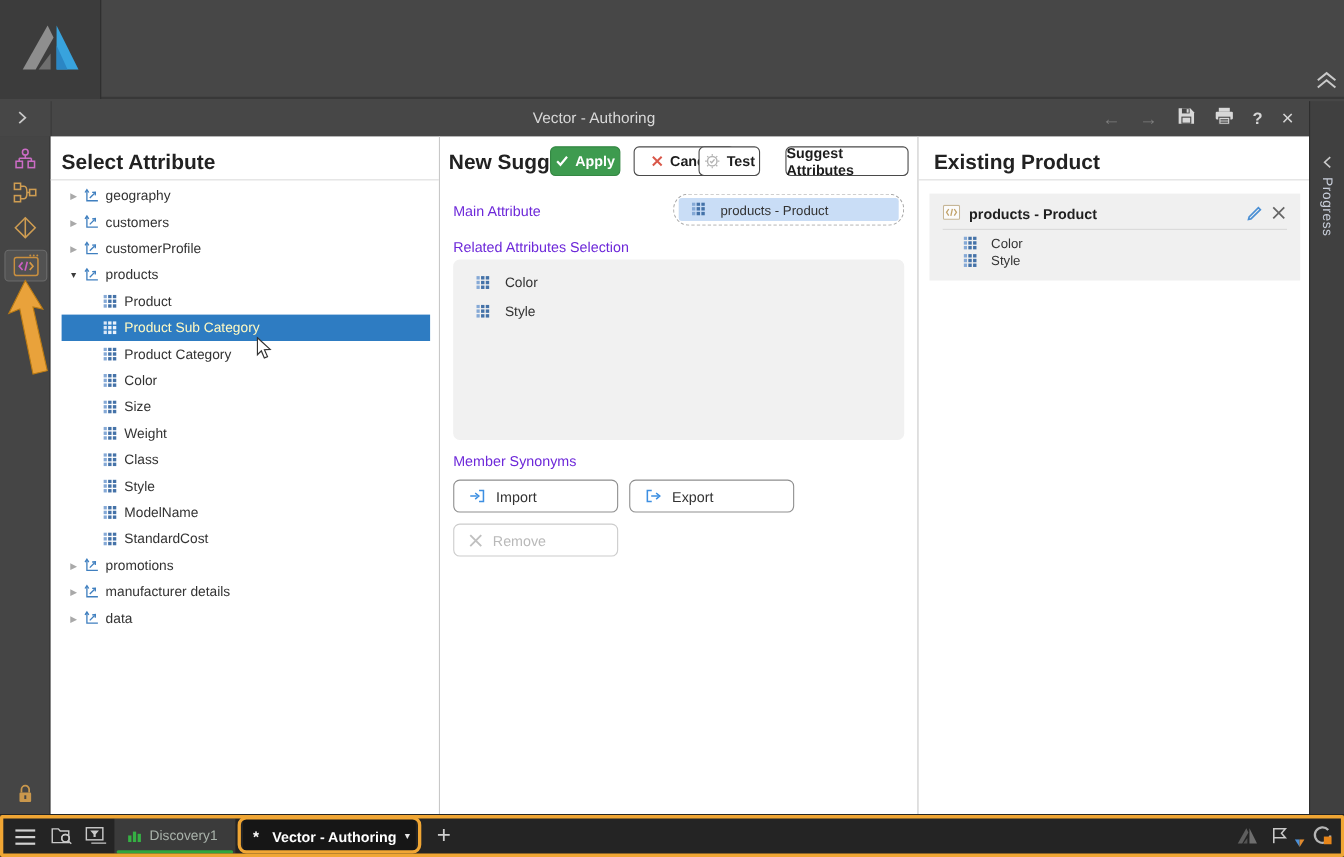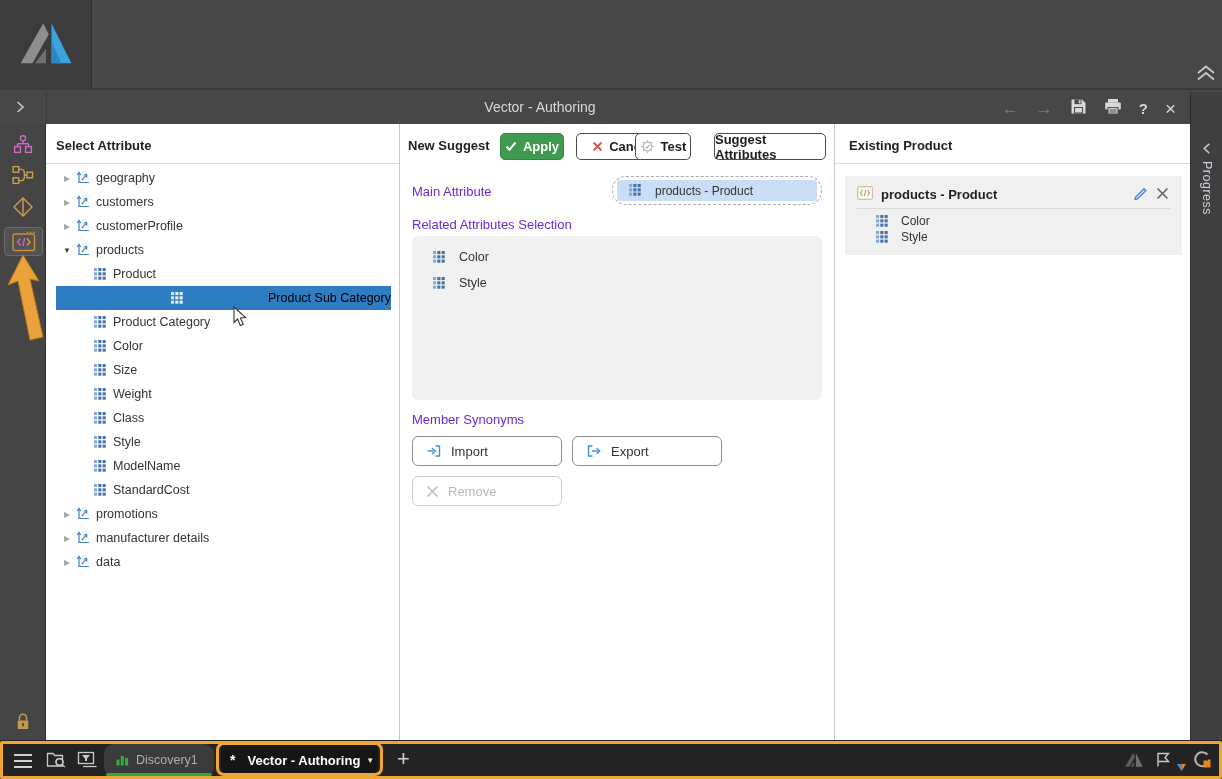--- a/index.html
+++ b/index.html
@@ -33,7 +33,7 @@
   .p1{width:354px;border-right:1px solid #C8C8C8;}
   .p2{width:435px;border-right:1px solid #C8C8C8;}
   .p3{flex:1;}
-  .panel-h{position:absolute;top:14px;font-size:13px;font-weight:700;color:#222;}
+  .panel-h{position:absolute;top:14px;font-size:19px;font-weight:700;color:#222;}
   .p-div{position:absolute;top:39px;left:0;right:0;height:1px;background:#DCDCDC;}
   
   .tree{position:absolute;top:42px;left:0;right:0;}

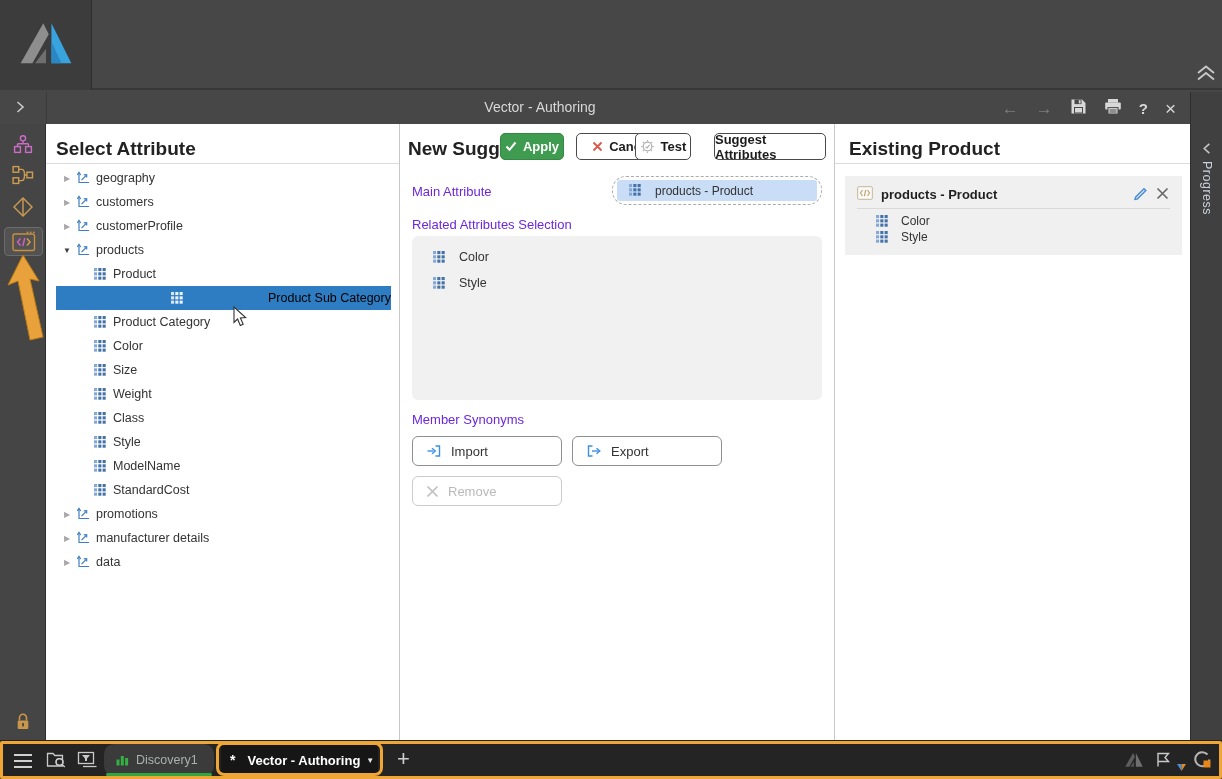--- a/index.html
+++ b/index.html
@@ -39,7 +39,7 @@
   .tree{position:absolute;top:42px;left:0;right:0;}
   .tree-row{height:24px;display:flex;align-items:center;margin:0 8px 0 10px;font-size:12.5px;color:#333;cursor:default;}
   .tree-row.indent{padding-left:17px;}
-  .tree-row.selected{background:#2E7CC2;color:#000000;justify-content:space-between;}
+  .tree-row.selected{background:#2E7CC2;color:#fef9c3;}
   .tw{flex:0 0 14px;margin-left:4px;text-align:center;font-size:8px;color:#A9A9A9;}
   .tw.expanded{color:#3C3C3C;font-size:8px;}
   .t-icon{flex:0 0 14px;height:14px;margin:0 6px 0 2px;display:flex;align-items:center;justify-content:center;}

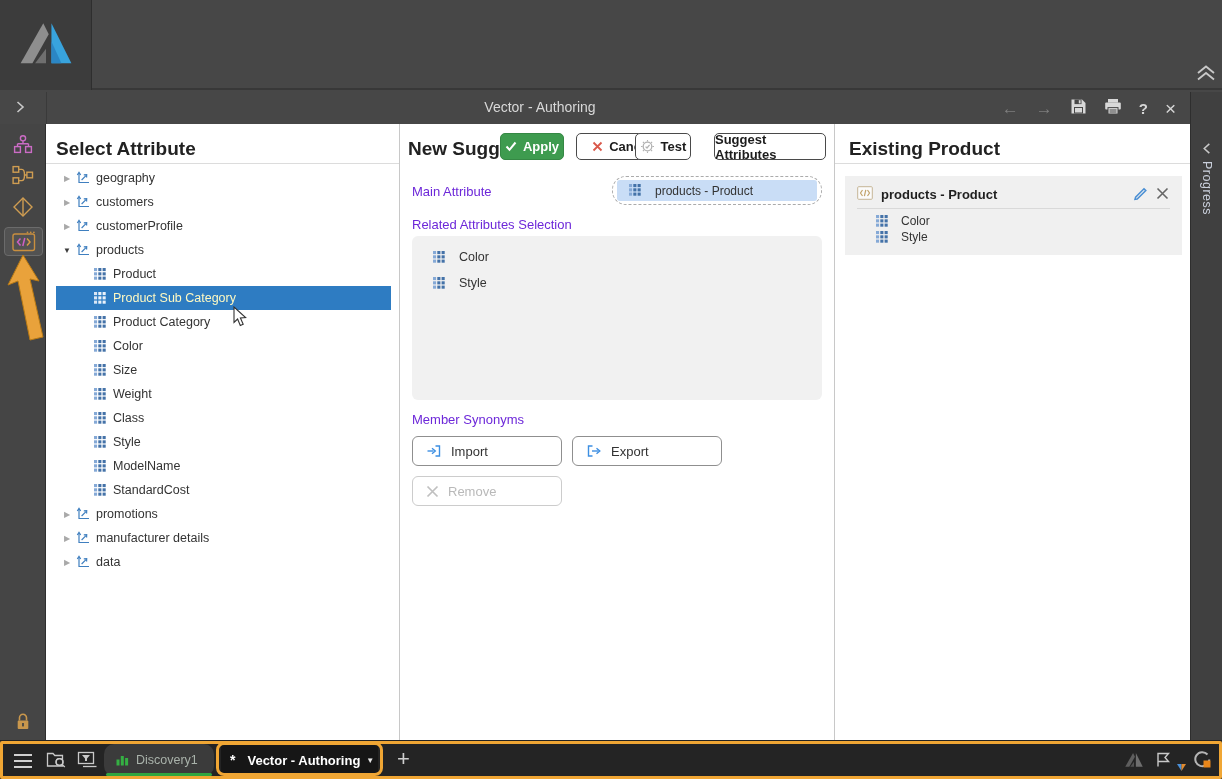--- a/index.html
+++ b/index.html
@@ -68,7 +68,7 @@
   .ham div{height:2px;background:#D0D0D0;margin-bottom:4px;}
   .tb-ic{position:absolute;top:11px;}
   .tab{position:absolute;top:4px;height:32px;display:flex;align-items:center;box-sizing:border-box;}
-  .tab1{left:104px;width:110px;background:#3B3B3B;padding-left:12px;gap:7px;border-radius:10px;}
+  .tab1{left:104px;width:110px;background:#3B3B3B;padding-left:12px;gap:7px;}
   .tab1 .tab-label{font-size:12.5px;color:#A9B2AA;}
   .tab1-green{position:absolute;left:2px;right:2px;bottom:0;height:3px;background:#2FA63F;border-radius:2px;}
   .tab2{left:221px;width:157px;background:#161616;padding:0 9px;gap:6px;}

